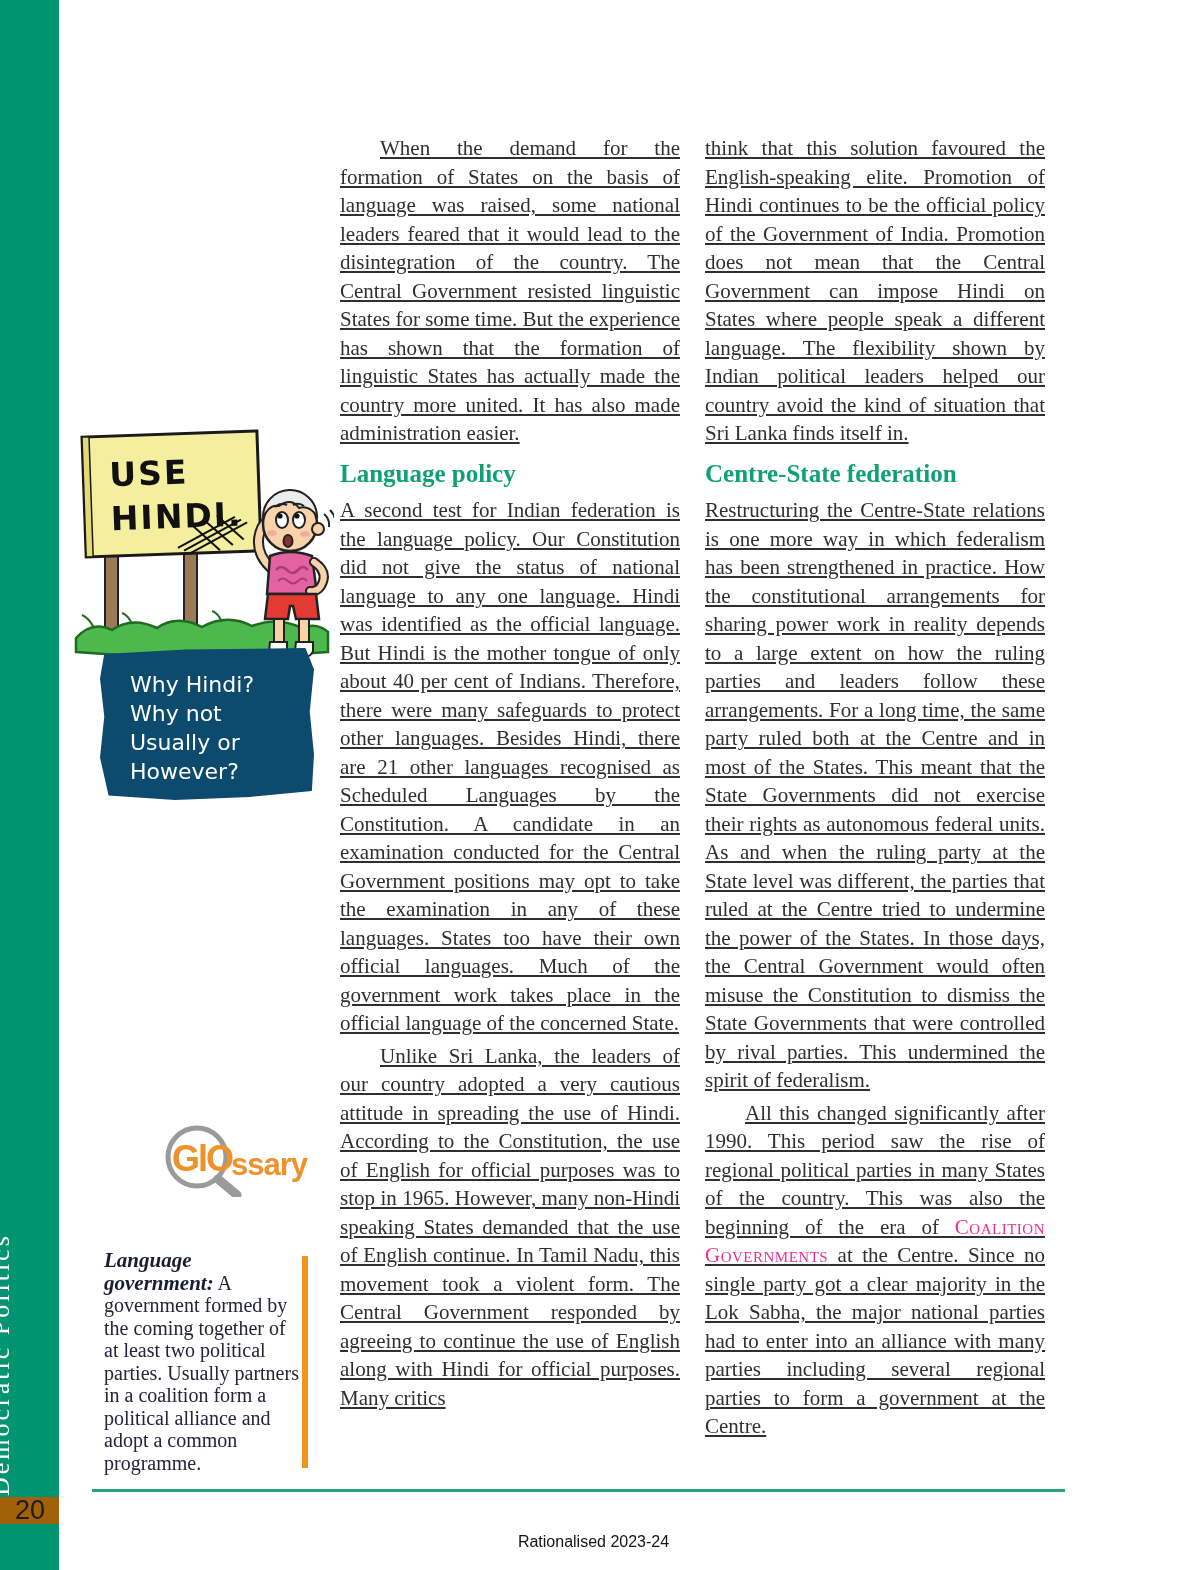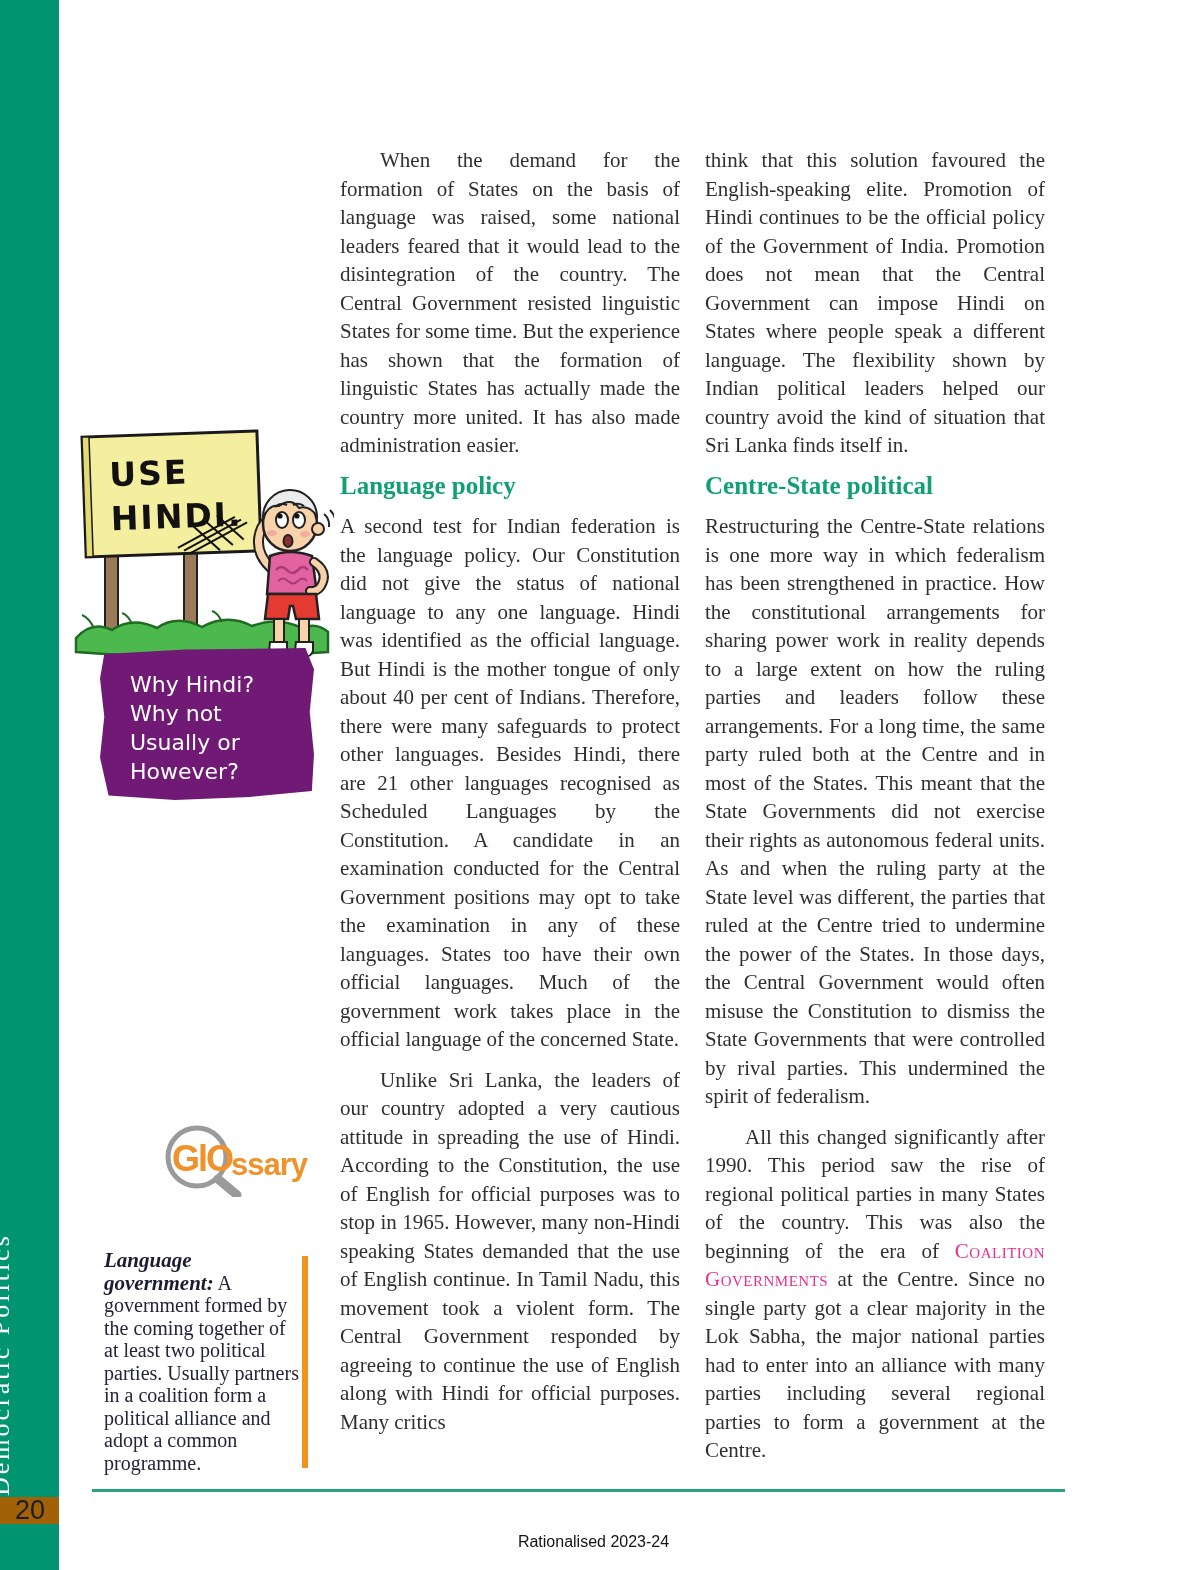--- a/index.html
+++ b/index.html
@@ -29,7 +29,7 @@
   }
   .col-left { left:340px; }
   .col-right { left:705px; }
-  .col p { margin:12px 0 4px 0; }
+  .col p { margin:0 0 4px 0;text-decoration:underline; }
   .col p.indent { text-indent:40px; }
   .section-heading {
     font-family:"Liberation Serif", serif; font-size:25px; font-weight:bold;

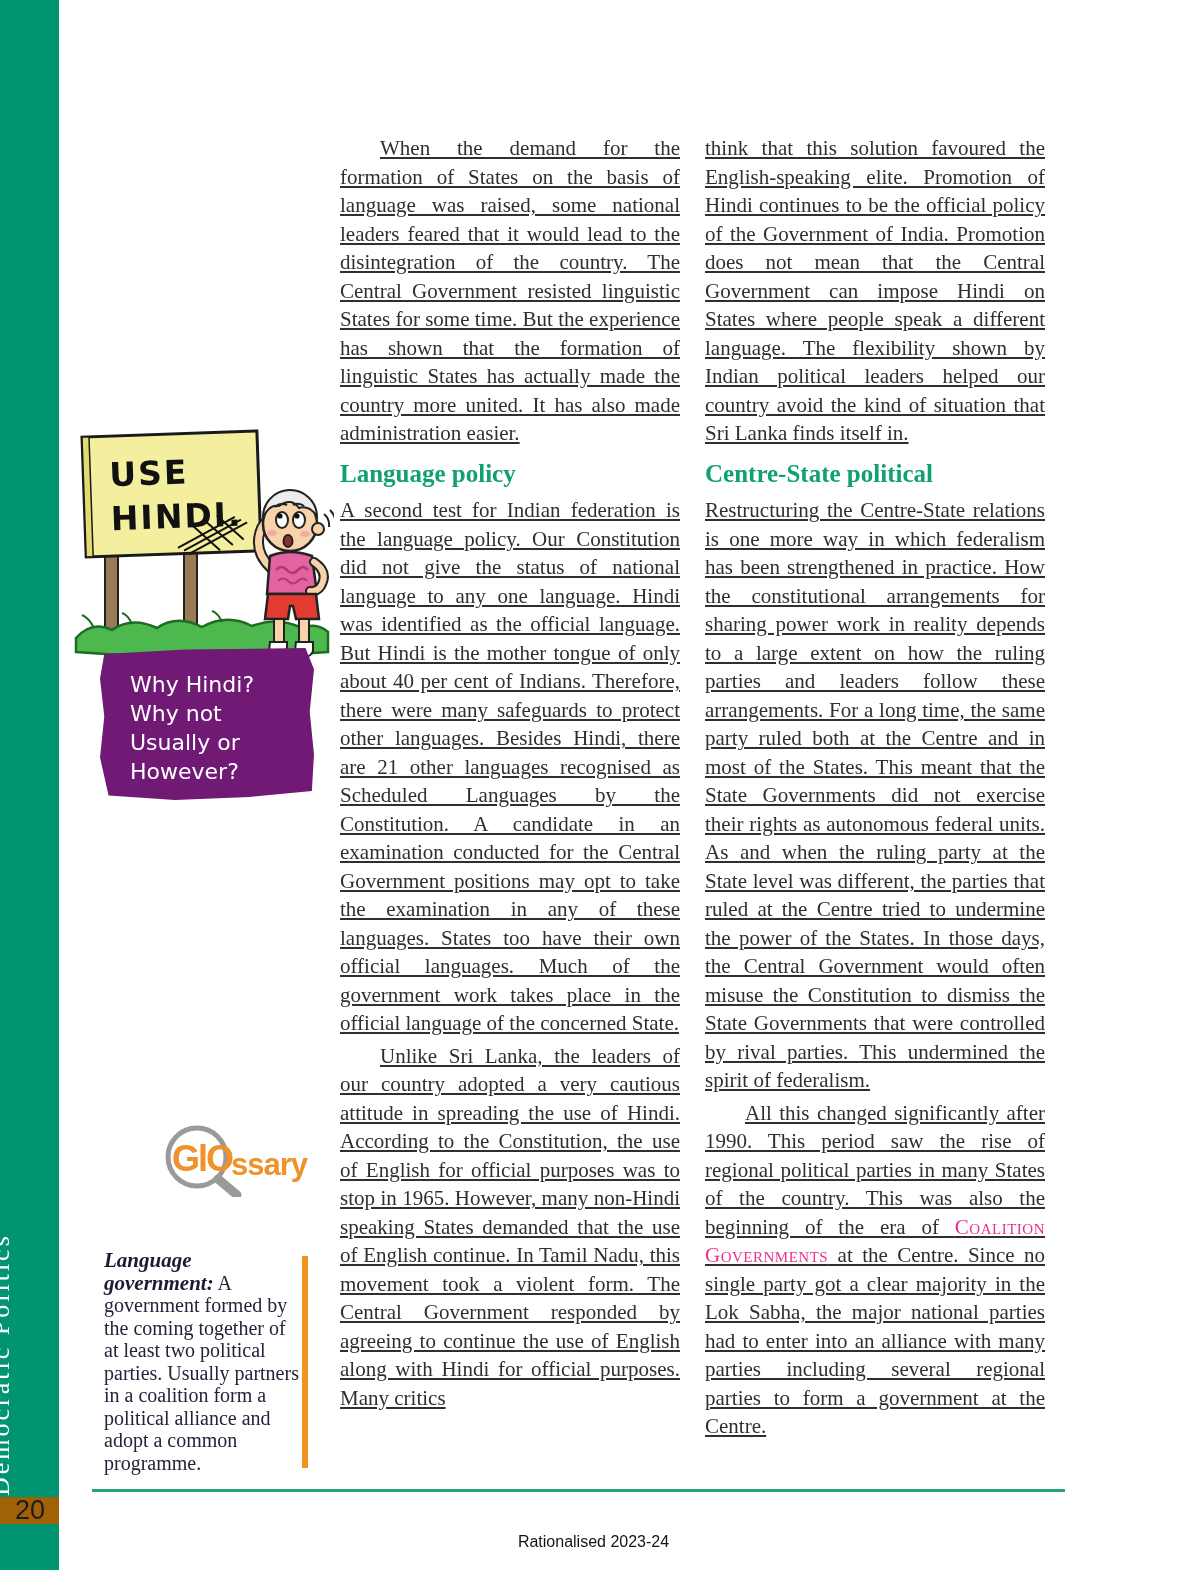--- a/index.html
+++ b/index.html
@@ -171,7 +171,7 @@
 
   <div class="col col-right">
     <p>think that this solution favoured the English-speaking elite. Promotion of Hindi continues to be the official policy of the Government of India. Promotion does not mean that the Central Government can impose Hindi on States where people speak a different language. The flexibility shown by Indian political leaders helped our country avoid the kind of situation that Sri Lanka finds itself in.</p>
-    <h2 class="section-heading">Centre-State political</h2>
+    <h2 class="section-heading">Centre-State federation</h2>
     <p>Restructuring the Centre-State relations is one more way in which federalism has been strengthened in practice. How the constitutional arrangements for sharing power work in reality depends to a large extent on how the ruling parties and leaders follow these arrangements. For a long time, the same party ruled both at the Centre and in most of the States. This meant that the State Governments did not exercise their rights as autonomous federal units. As and when the ruling party at the State level was different, the parties that ruled at the Centre tried to undermine the power of the States. In those days, the Central Government would often misuse the Constitution to dismiss the State Governments that were controlled by rival parties. This undermined the spirit of federalism.</p>
     <p class="indent"><span>All this changed significantly after 1990. This period saw the rise of regional political parties in many States of the country. This was also the beginning of the era of </span><span class="term-pink">Coalition Governments</span><span> at the Centre. Since no single party got a clear majority in the Lok Sabha, the major national parties had to enter into an alliance with many parties including several regional parties to form a government at the Centre.</span></p>
   </div>

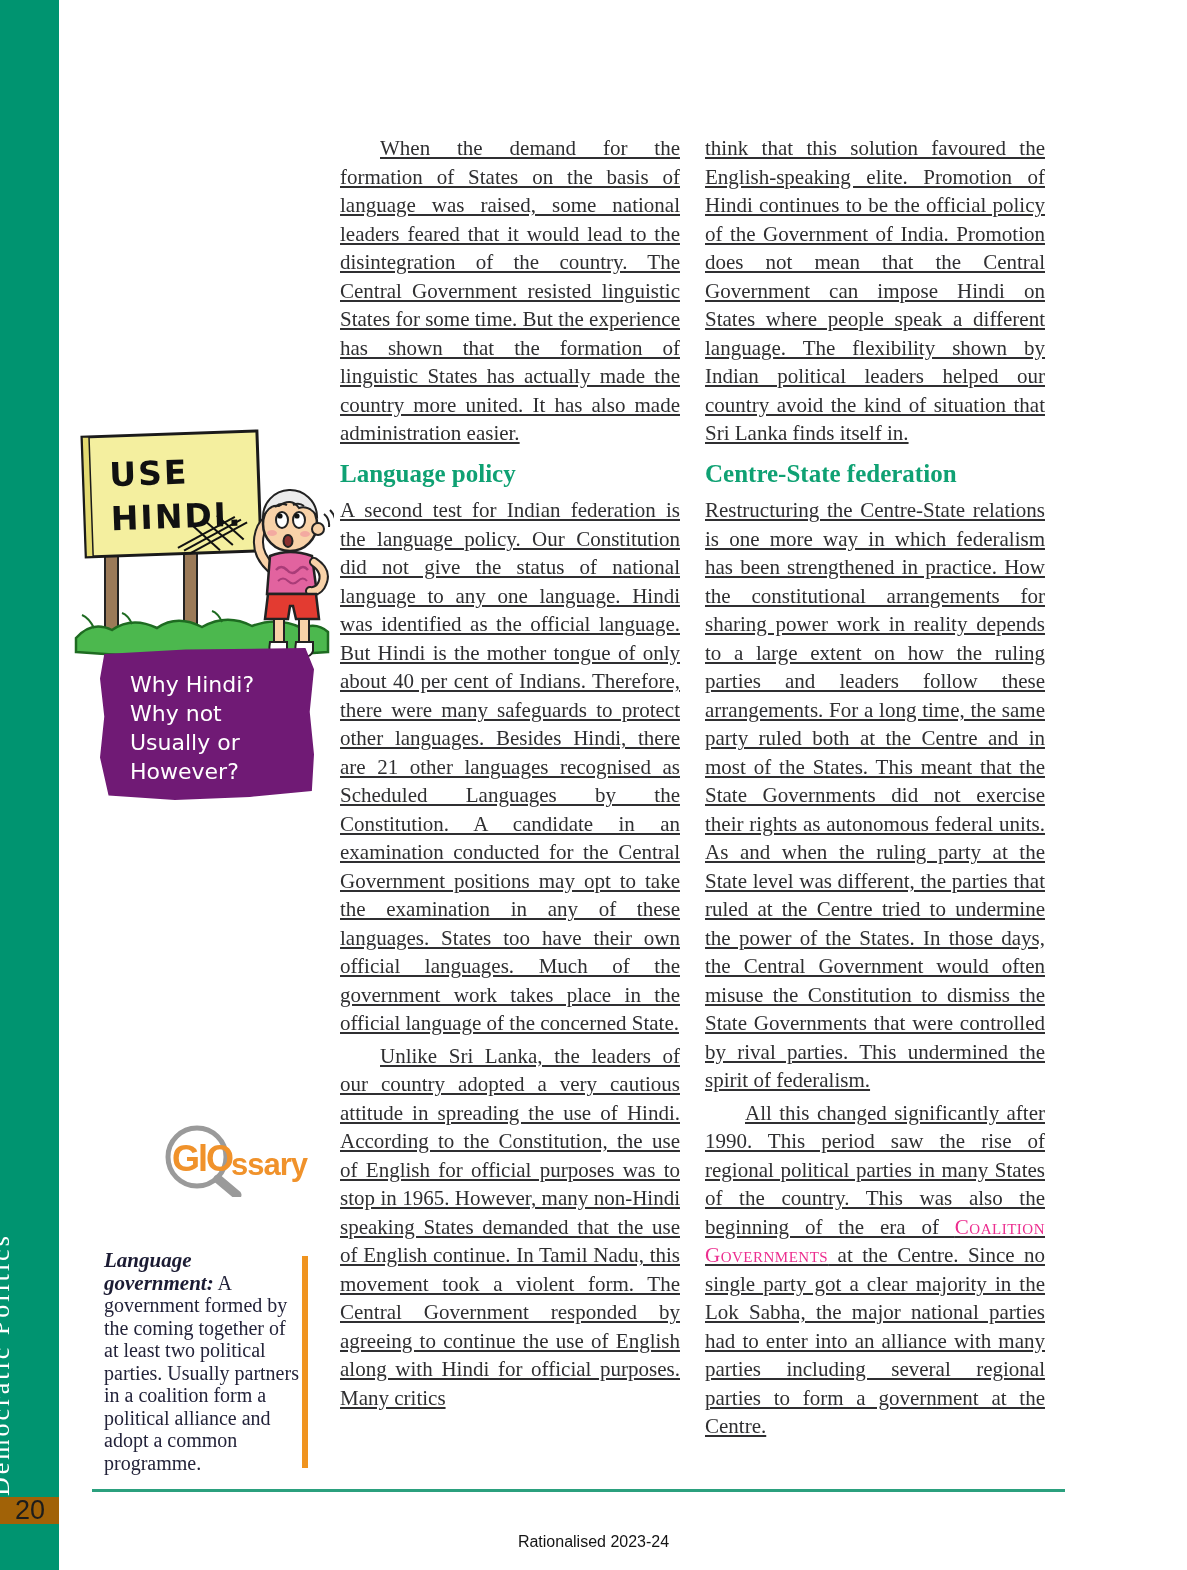--- a/index.html
+++ b/index.html
@@ -43,7 +43,7 @@
   
   .bubble {
     position:absolute; left:100px; top:648px; width:214px; height:152px;
-    background:#701a75; color:#ffffff;
+    background:#0c4a6e; color:#ffffff;
     font-family:"DejaVu Sans", sans-serif; font-size:22px; line-height:29px;
     padding:22px 0 0 30px; box-sizing:border-box;
     clip-path:polygon(2% 4%, 40% 1%, 96% 0%, 100% 14%, 98% 42%, 100% 70%, 99% 94%, 70% 98%, 35% 100%, 4% 97%, 0% 72%, 2% 45%, 0% 20%);

